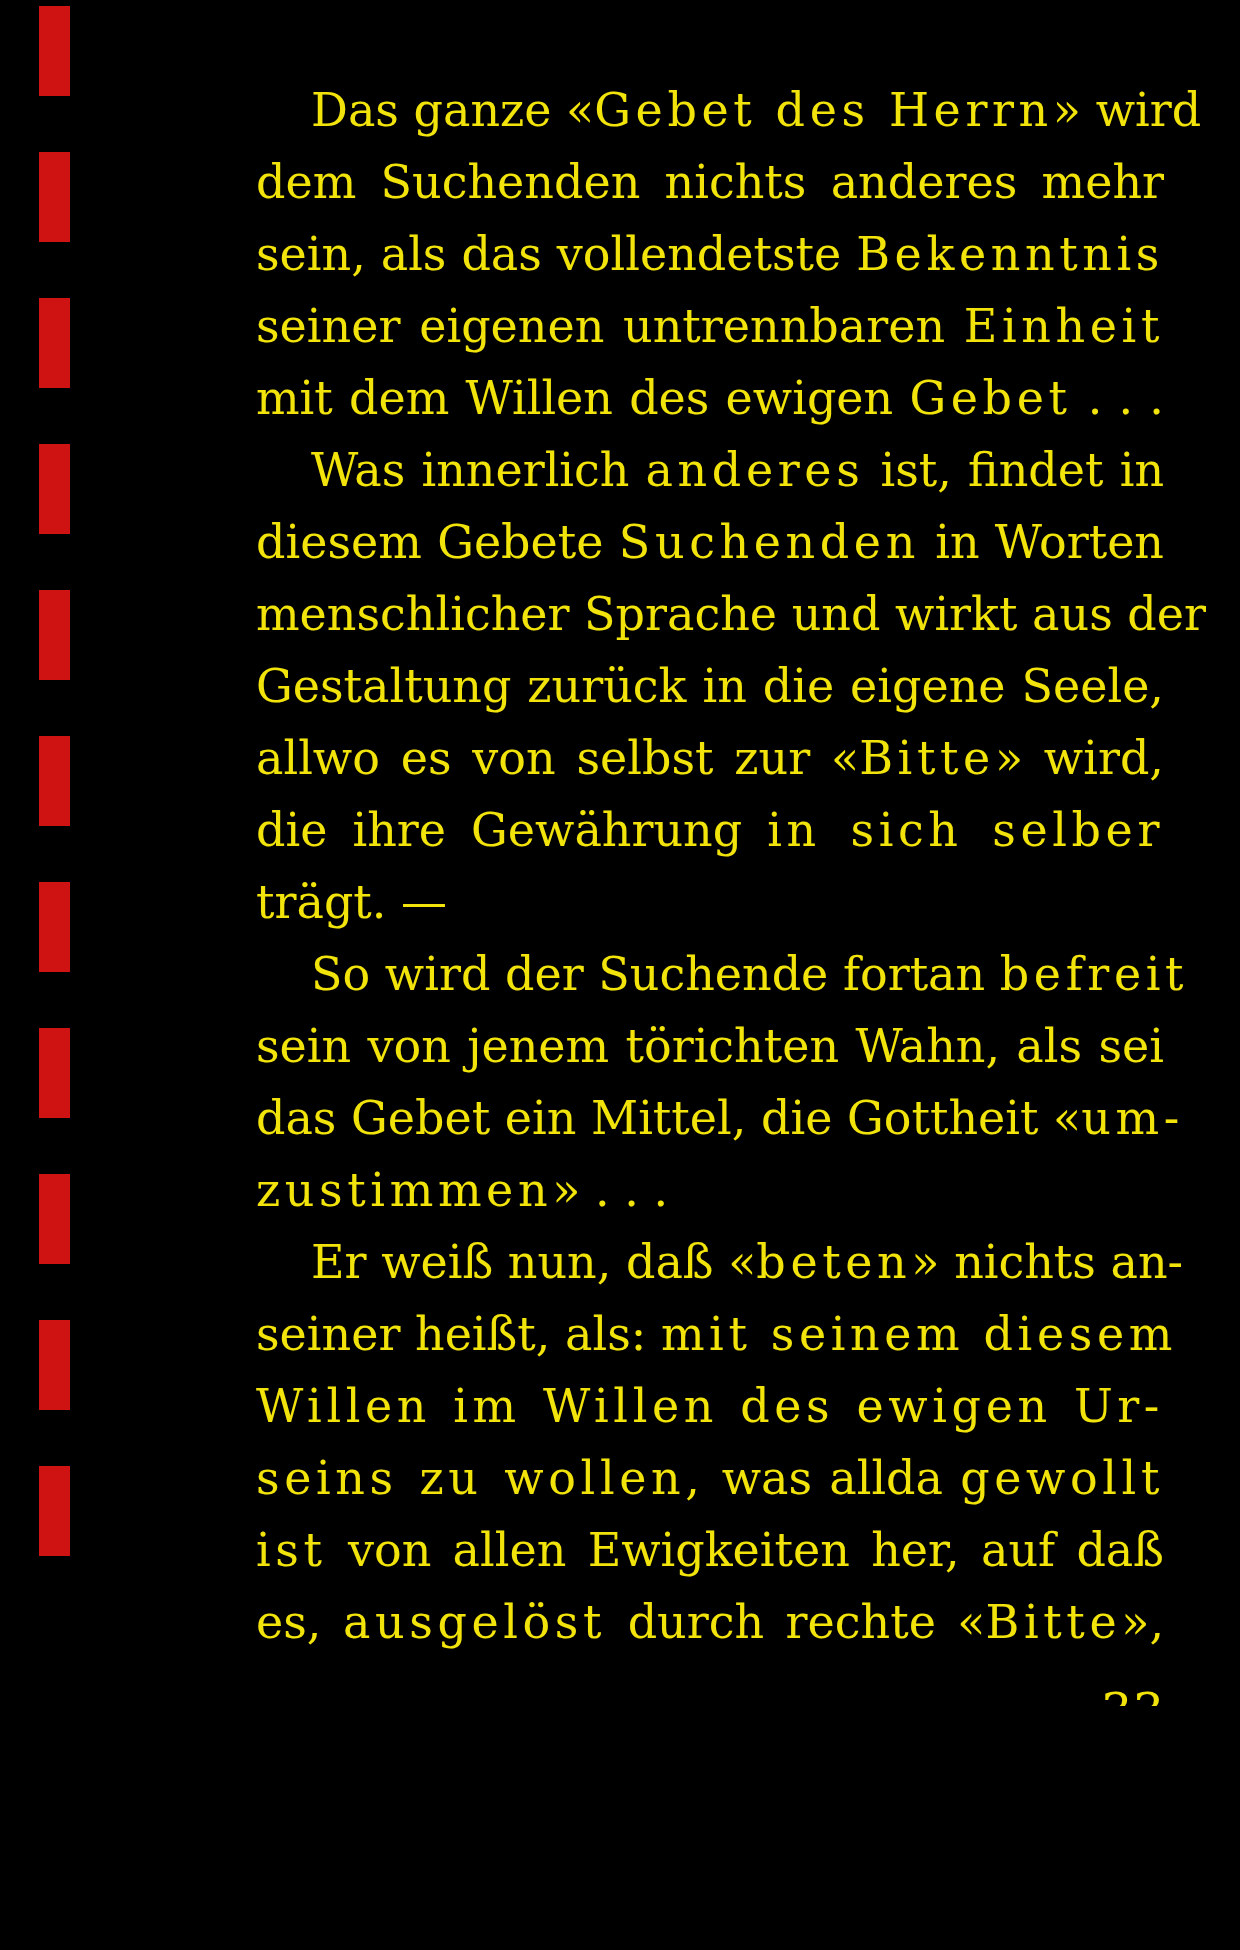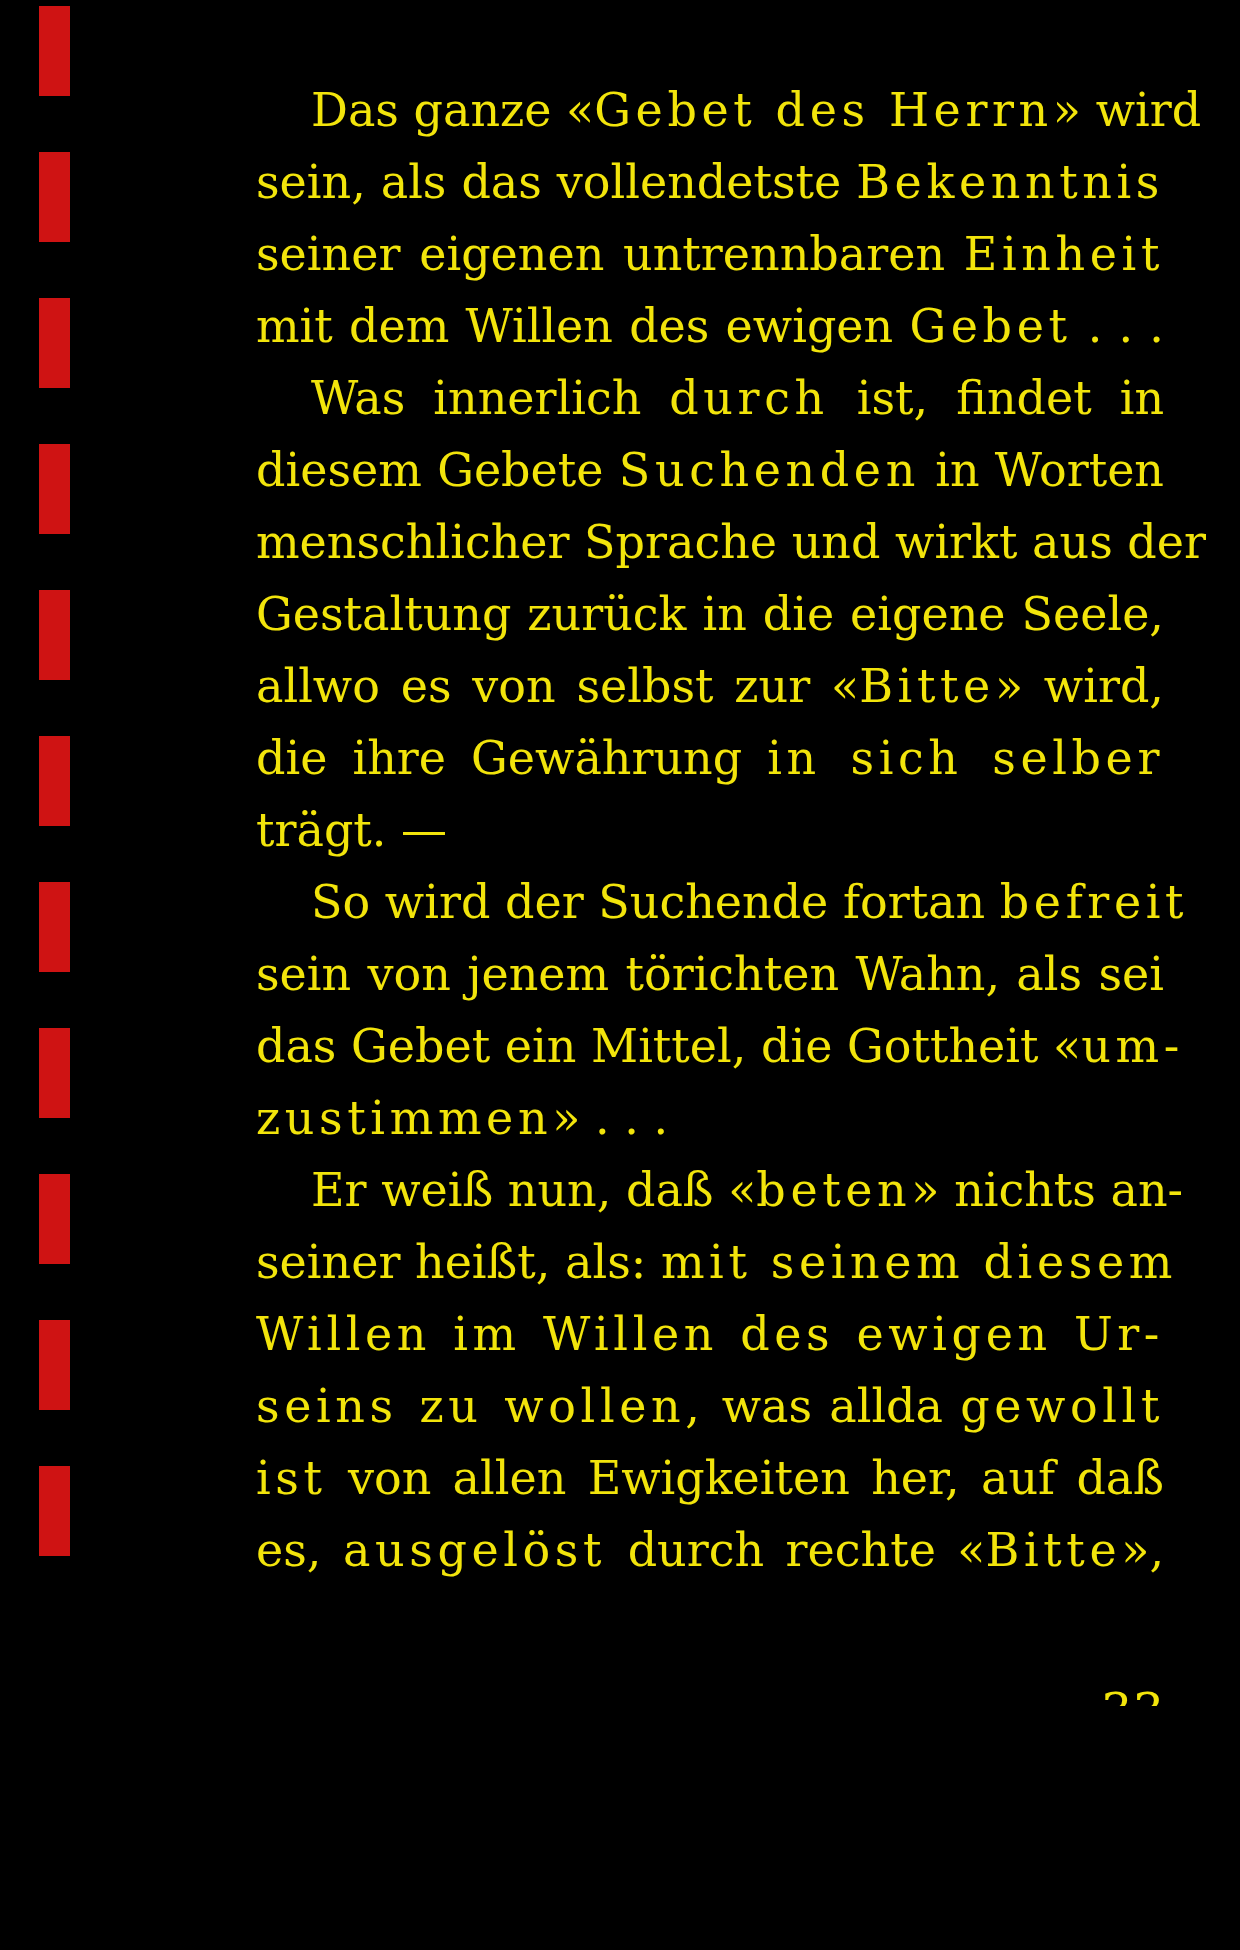--- a/index.html
+++ b/index.html
@@ -70,6 +70,7 @@
   <div class="edge-marks"></div>
   <div class="text-block">
       <div class="line indent"><span>Das ganze «</span><span class="sp">Gebet des Herrn</span><span>» wird</span></div>
+      <div class="line"><span>dem Suchenden nichts anderes mehr</span></div>
       <div class="line"><span>sein, als das vollendetste </span><span class="sp">Bekenntnis</span></div>
       <div class="line"><span>seiner eigenen untrennbaren </span><span class="sp">Einheit</span></div>
       <div class="line"><span>mit dem Willen des ewigen </span><span class="sp">Gebet</span><span> . . .</span></div>

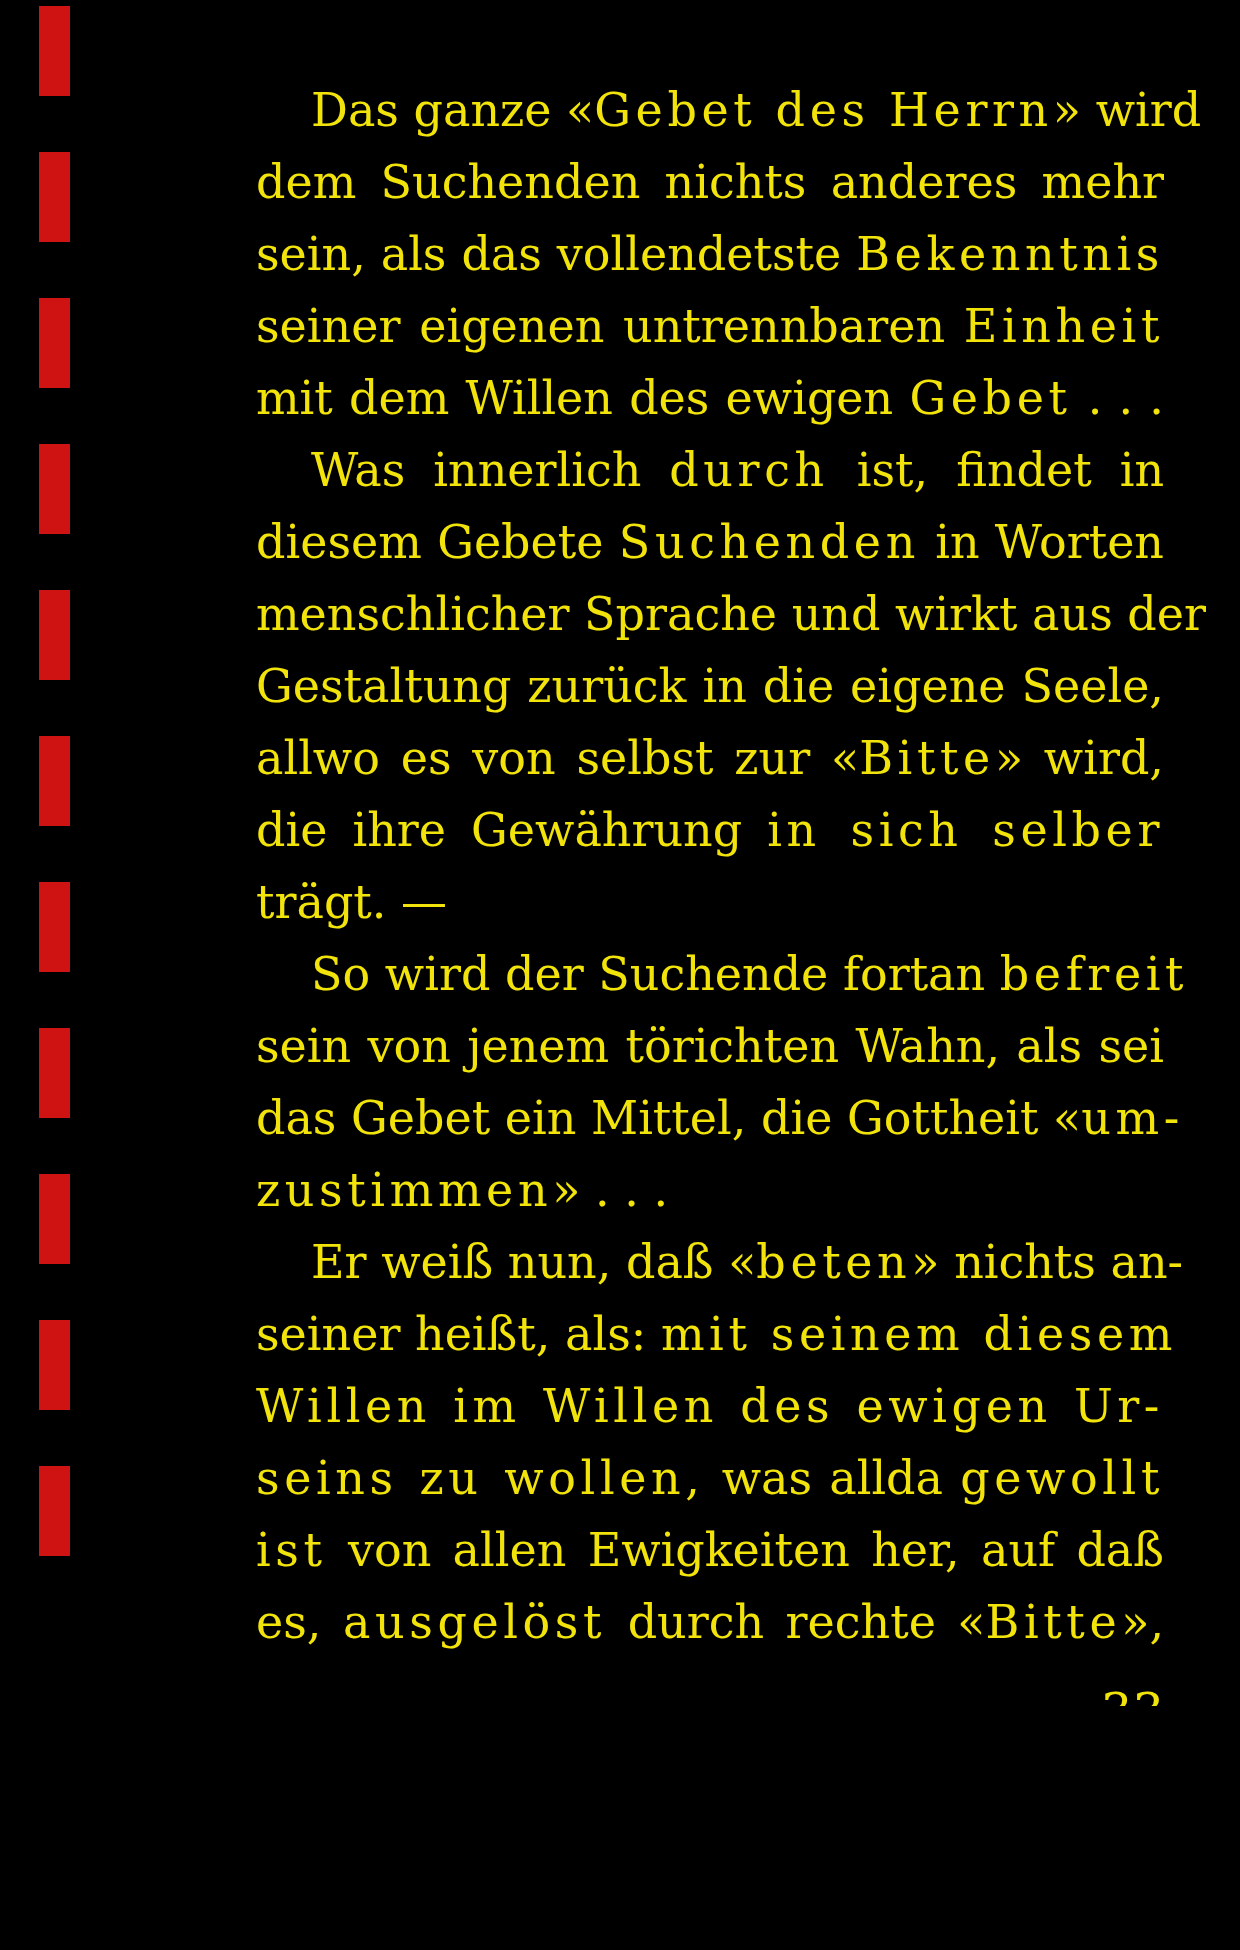--- a/index.html
+++ b/index.html
@@ -74,7 +74,7 @@
       <div class="line"><span>sein, als das vollendetste </span><span class="sp">Bekenntnis</span></div>
       <div class="line"><span>seiner eigenen untrennbaren </span><span class="sp">Einheit</span></div>
       <div class="line"><span>mit dem Willen des ewigen </span><span class="sp">Gebet</span><span> . . .</span></div>
-      <div class="line indent"><span>Was innerlich </span><span class="sp">durch</span><span> ist, findet in</span></div>
+      <div class="line indent"><span>Was innerlich </span><span class="sp">anderes</span><span> ist, findet in</span></div>
       <div class="line"><span>diesem Gebete </span><span class="sp">Suchenden</span><span> in Worten</span></div>
       <div class="line"><span>menschlicher Sprache und wirkt aus der</span></div>
       <div class="line"><span>Gestaltung zurück in die eigene Seele,</span></div>

